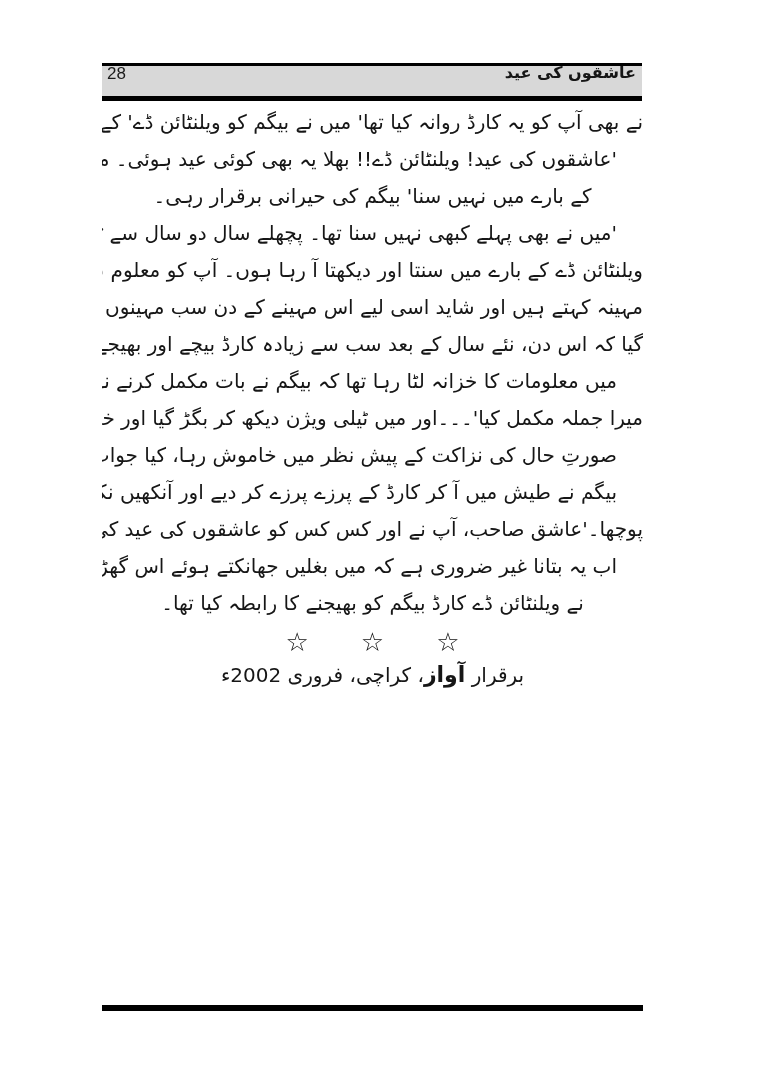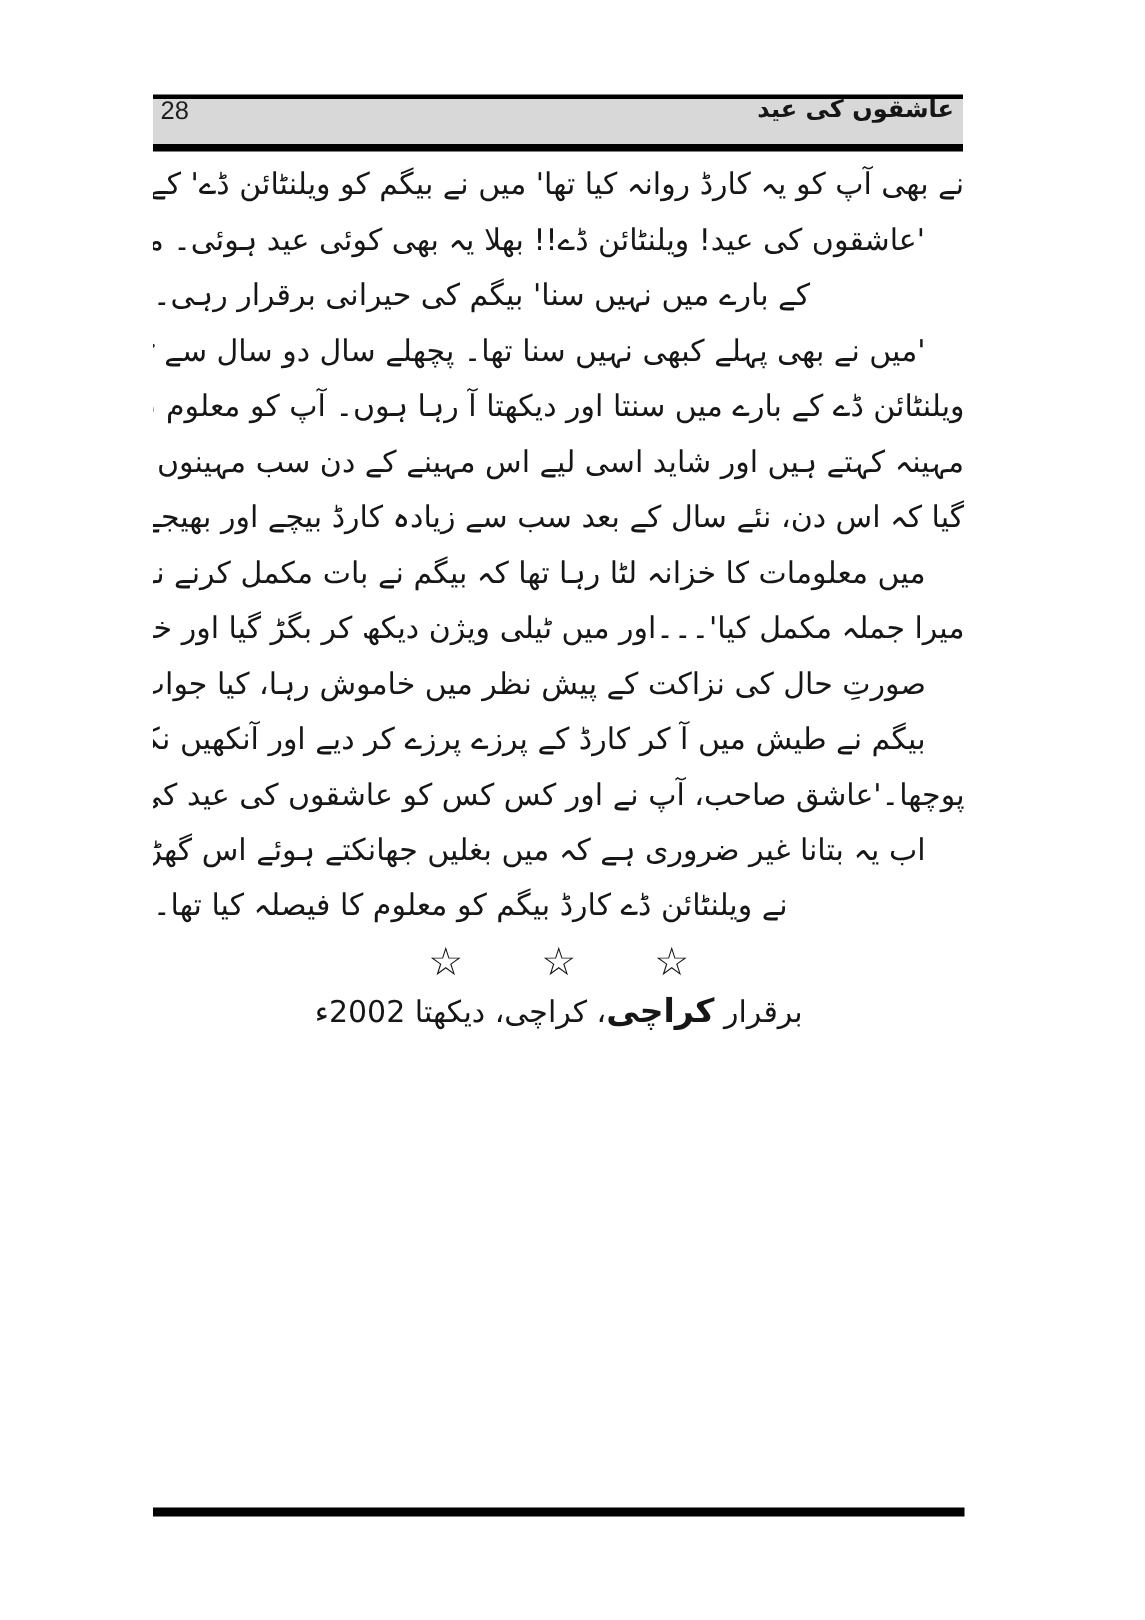--- a/index.html
+++ b/index.html
@@ -68,7 +68,7 @@
     text-align: right;
   }
   .text-line.indent { padding-right: 26px; }
-  .text-line.center { text-align: left; padding-right: 0; }
+  .text-line.center { text-align: center; padding-right: 0; }
 
   
   .stars-row {

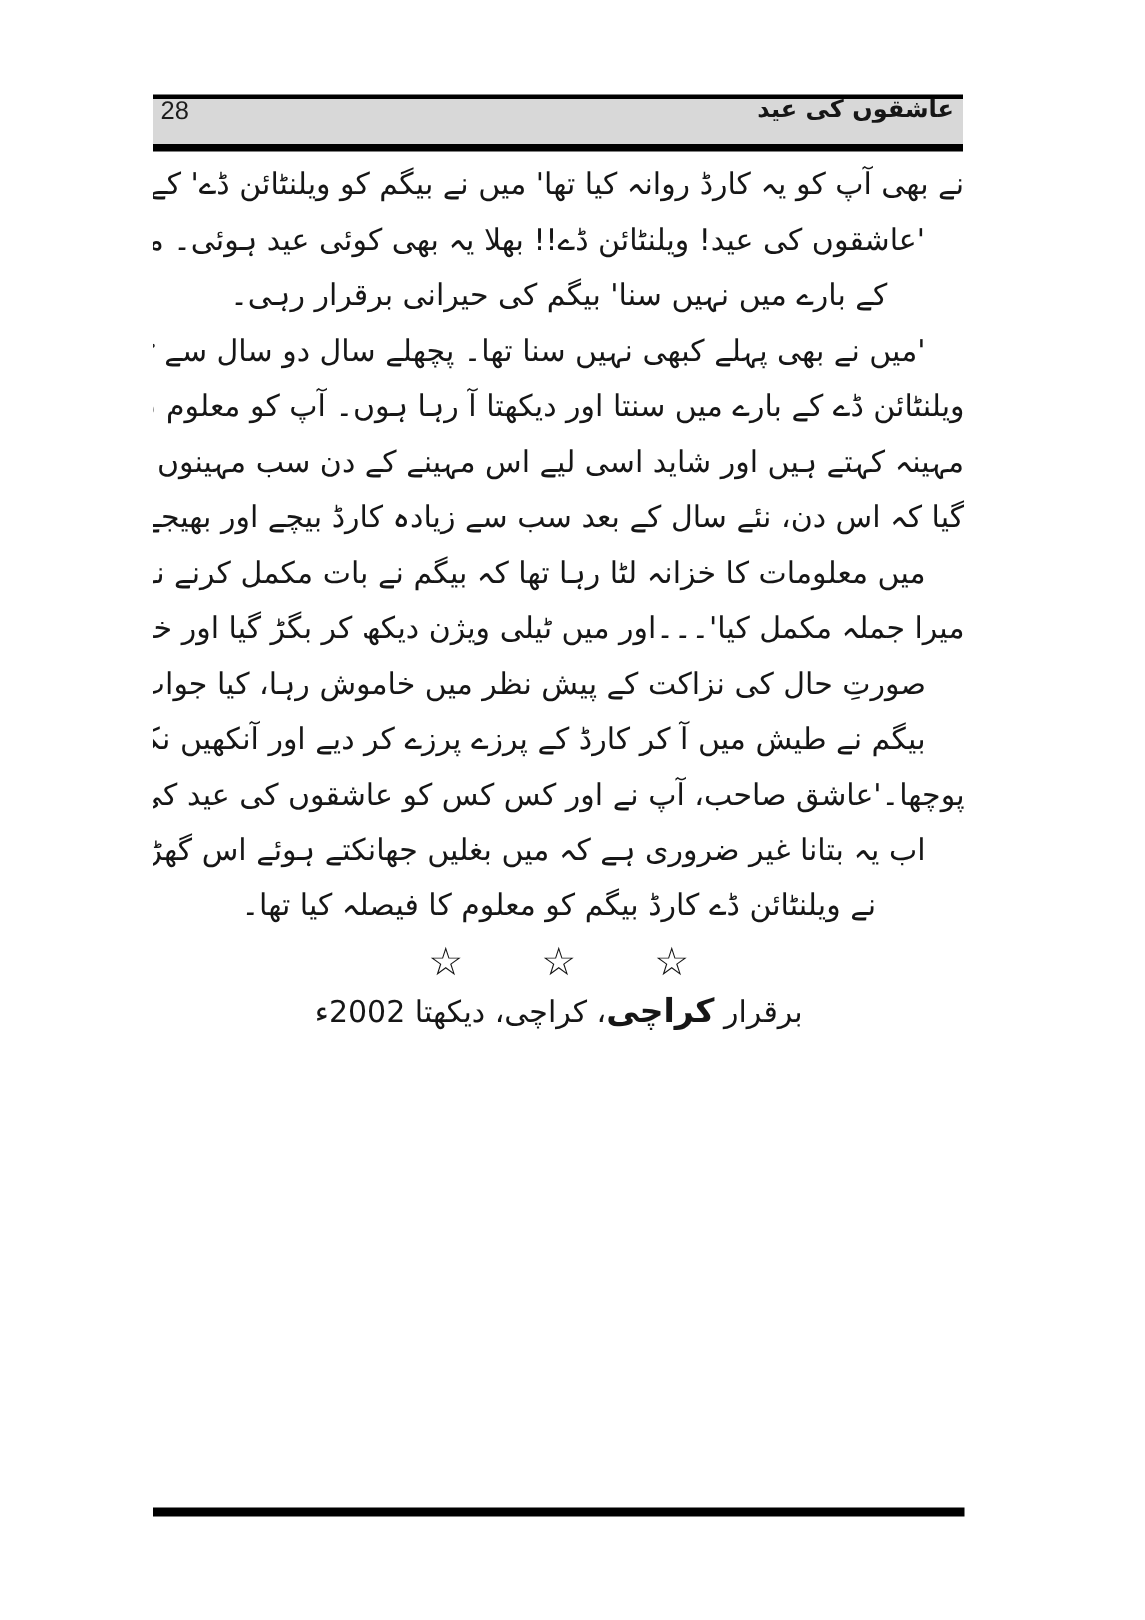--- a/index.html
+++ b/index.html
@@ -138,7 +138,7 @@
       <div class="text-line indent">بیگم نے طیش میں آ کر کارڈ کے پرزے پرزے کر دیے اور آنکھیں نکال کر اونچی آواز میں</div>
       <div class="text-line">پوچھا۔'عاشق صاحب، آپ نے اور کس کس کو عاشقوں کی عید کی مبارک باد بھیجی ہے؟'</div>
       <div class="text-line indent">اب یہ بتانا غیر ضروری ہے کہ میں بغلیں جھانکتے ہوئے اس گھڑی کو کوس رہا تھا، جب میں</div>
-      <div class="text-line center">نے ویلنٹائن ڈے کارڈ بیگم کو معلوم کا فیصلہ کیا تھا۔</div>
+      <div class="text-line center">نے ویلنٹائن ڈے کارڈ بیگم کو بھیجنے کا رابطہ کیا تھا۔</div>
     </div>
 
   <div class="stars-row" id="stars-row">

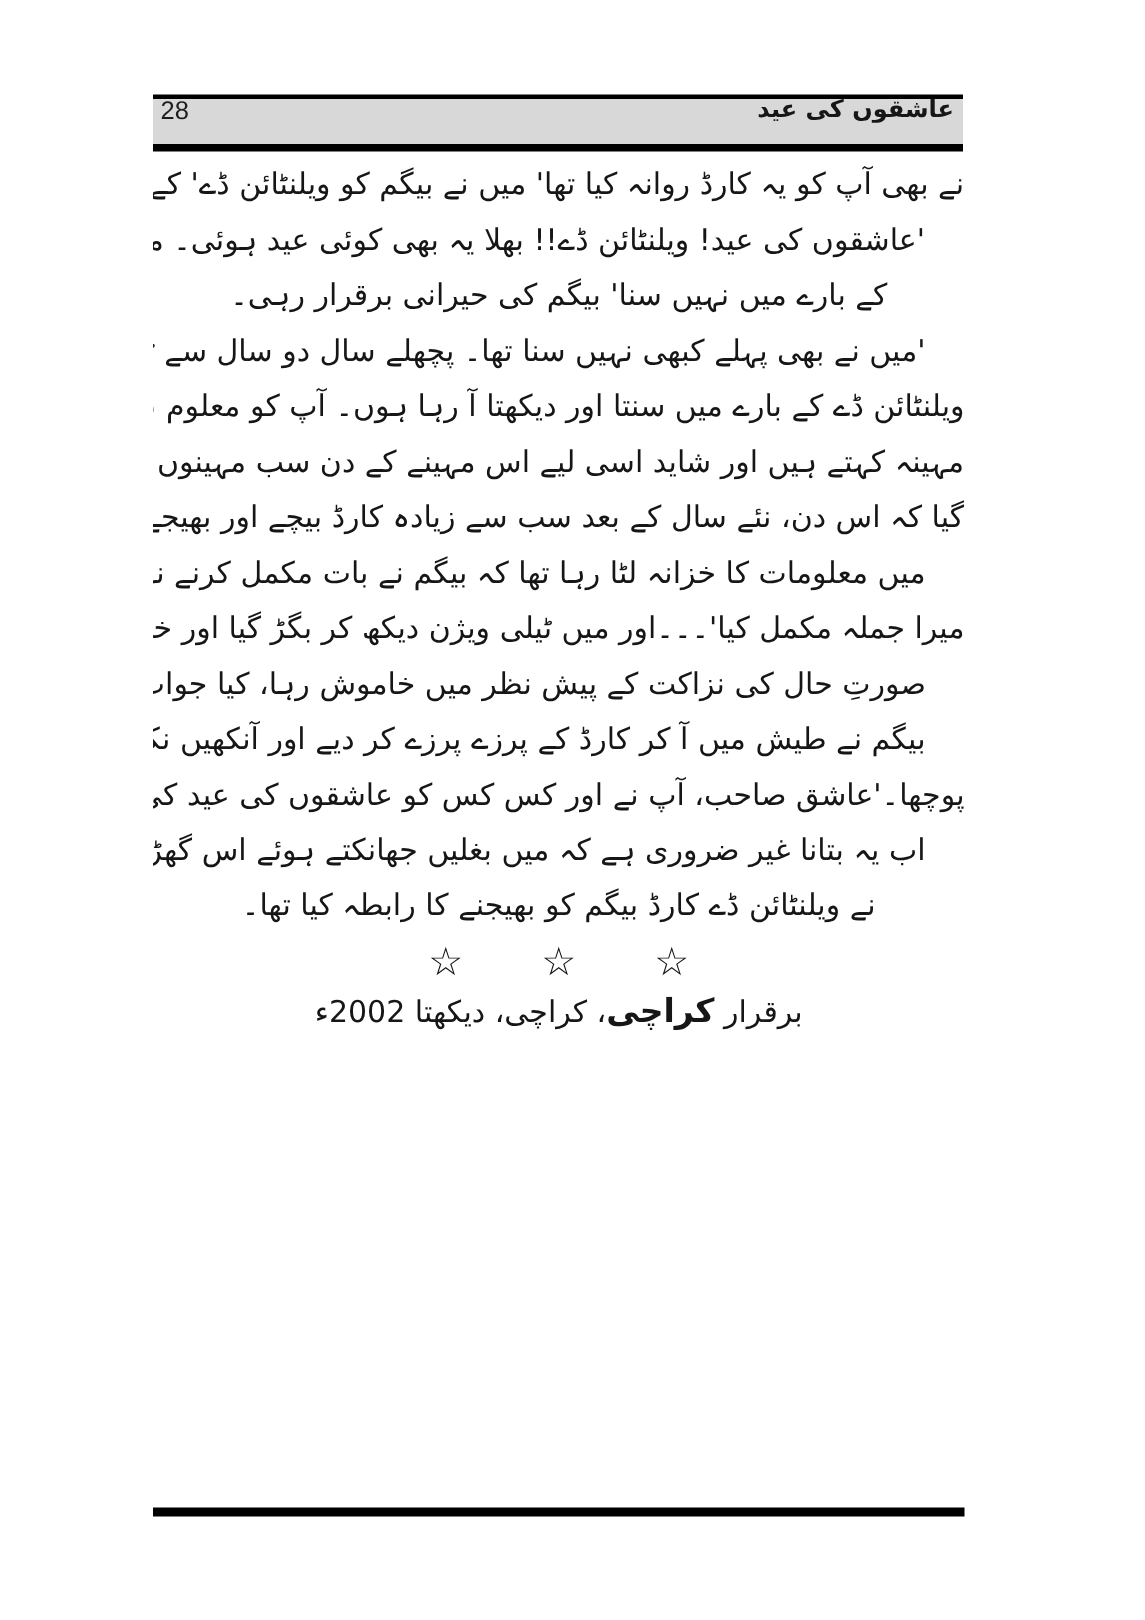--- a/index.html
+++ b/index.html
@@ -148,7 +148,7 @@
     </div>
 
   <div class="citation">
-    <span>برقرار </span><span class="magazine-name">کراچی</span><span>، کراچی، دیکھتا 2002ء</span>
+    <span>برقرار </span><span class="magazine-name">کراچی</span><span>، کراچی، فروری 2002ء</span>
   </div>
 
   <div class="bottom-rule"></div>

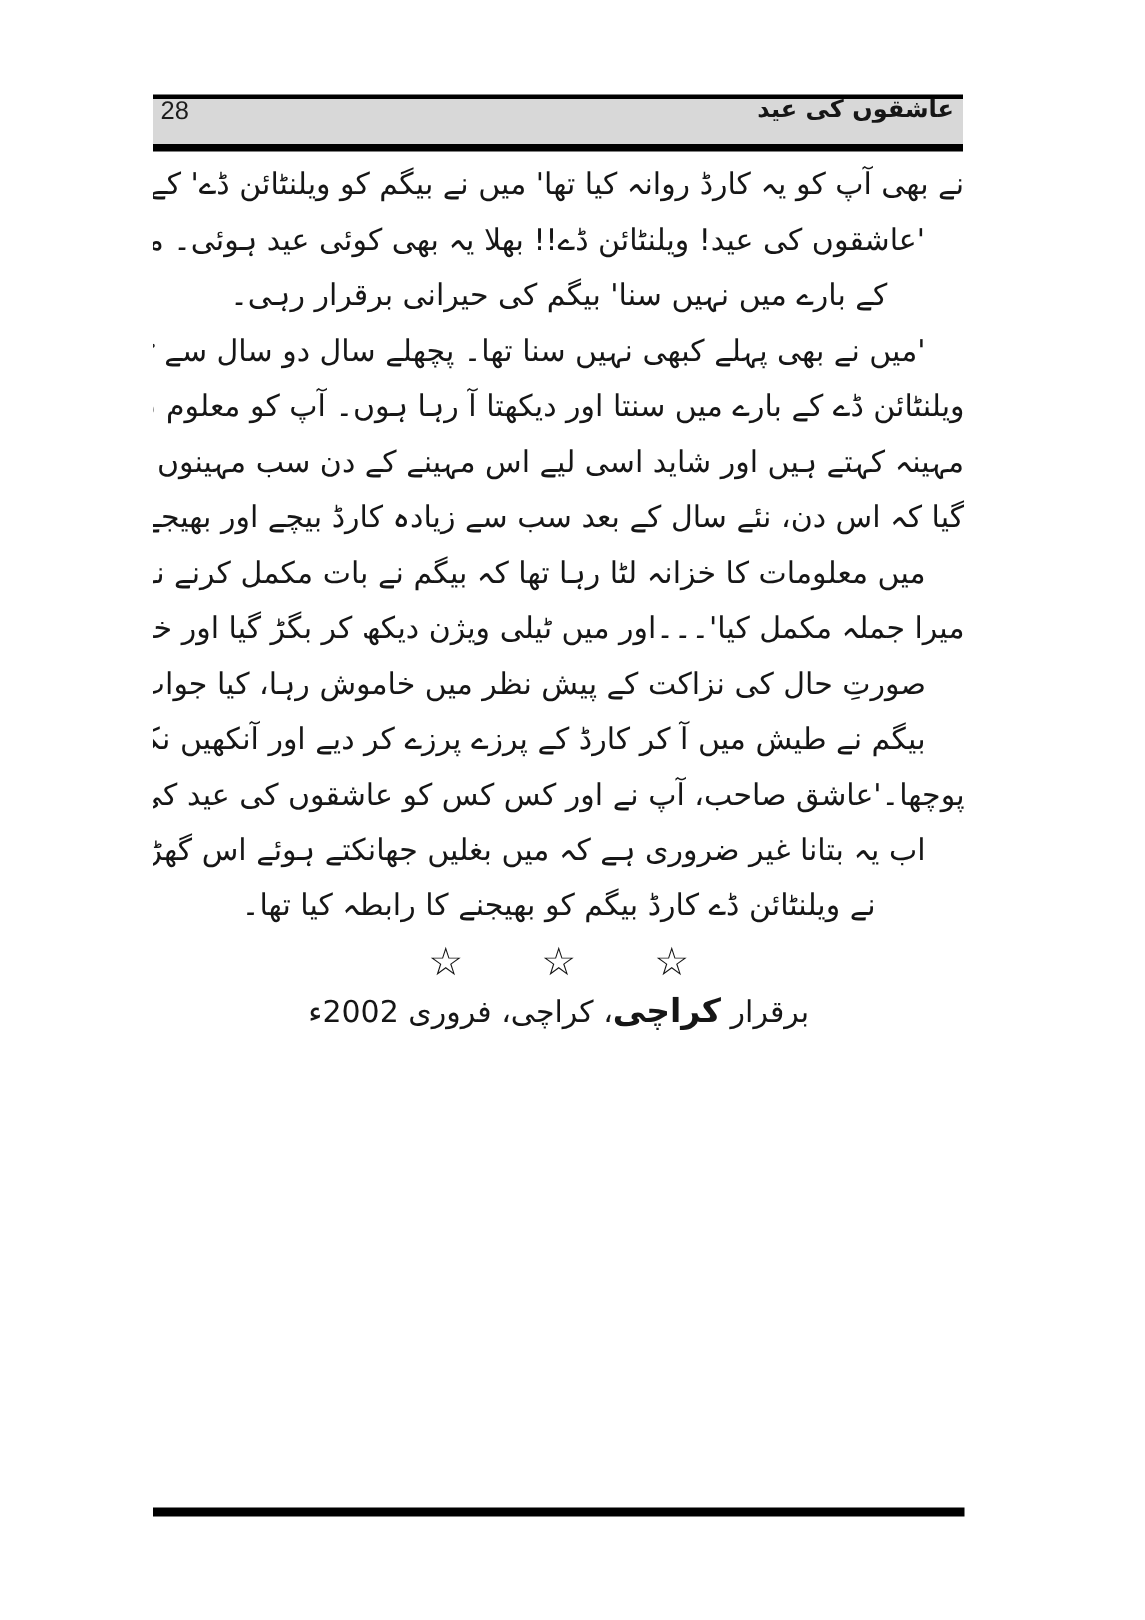--- a/index.html
+++ b/index.html
@@ -148,7 +148,7 @@
     </div>
 
   <div class="citation">
-    <span>برقرار </span><span class="magazine-name">کراچی</span><span>، کراچی، فروری 2002ء</span>
+    <span>برقرار </span><span class="magazine-name">آواز</span><span>، کراچی، فروری 2002ء</span>
   </div>
 
   <div class="bottom-rule"></div>

